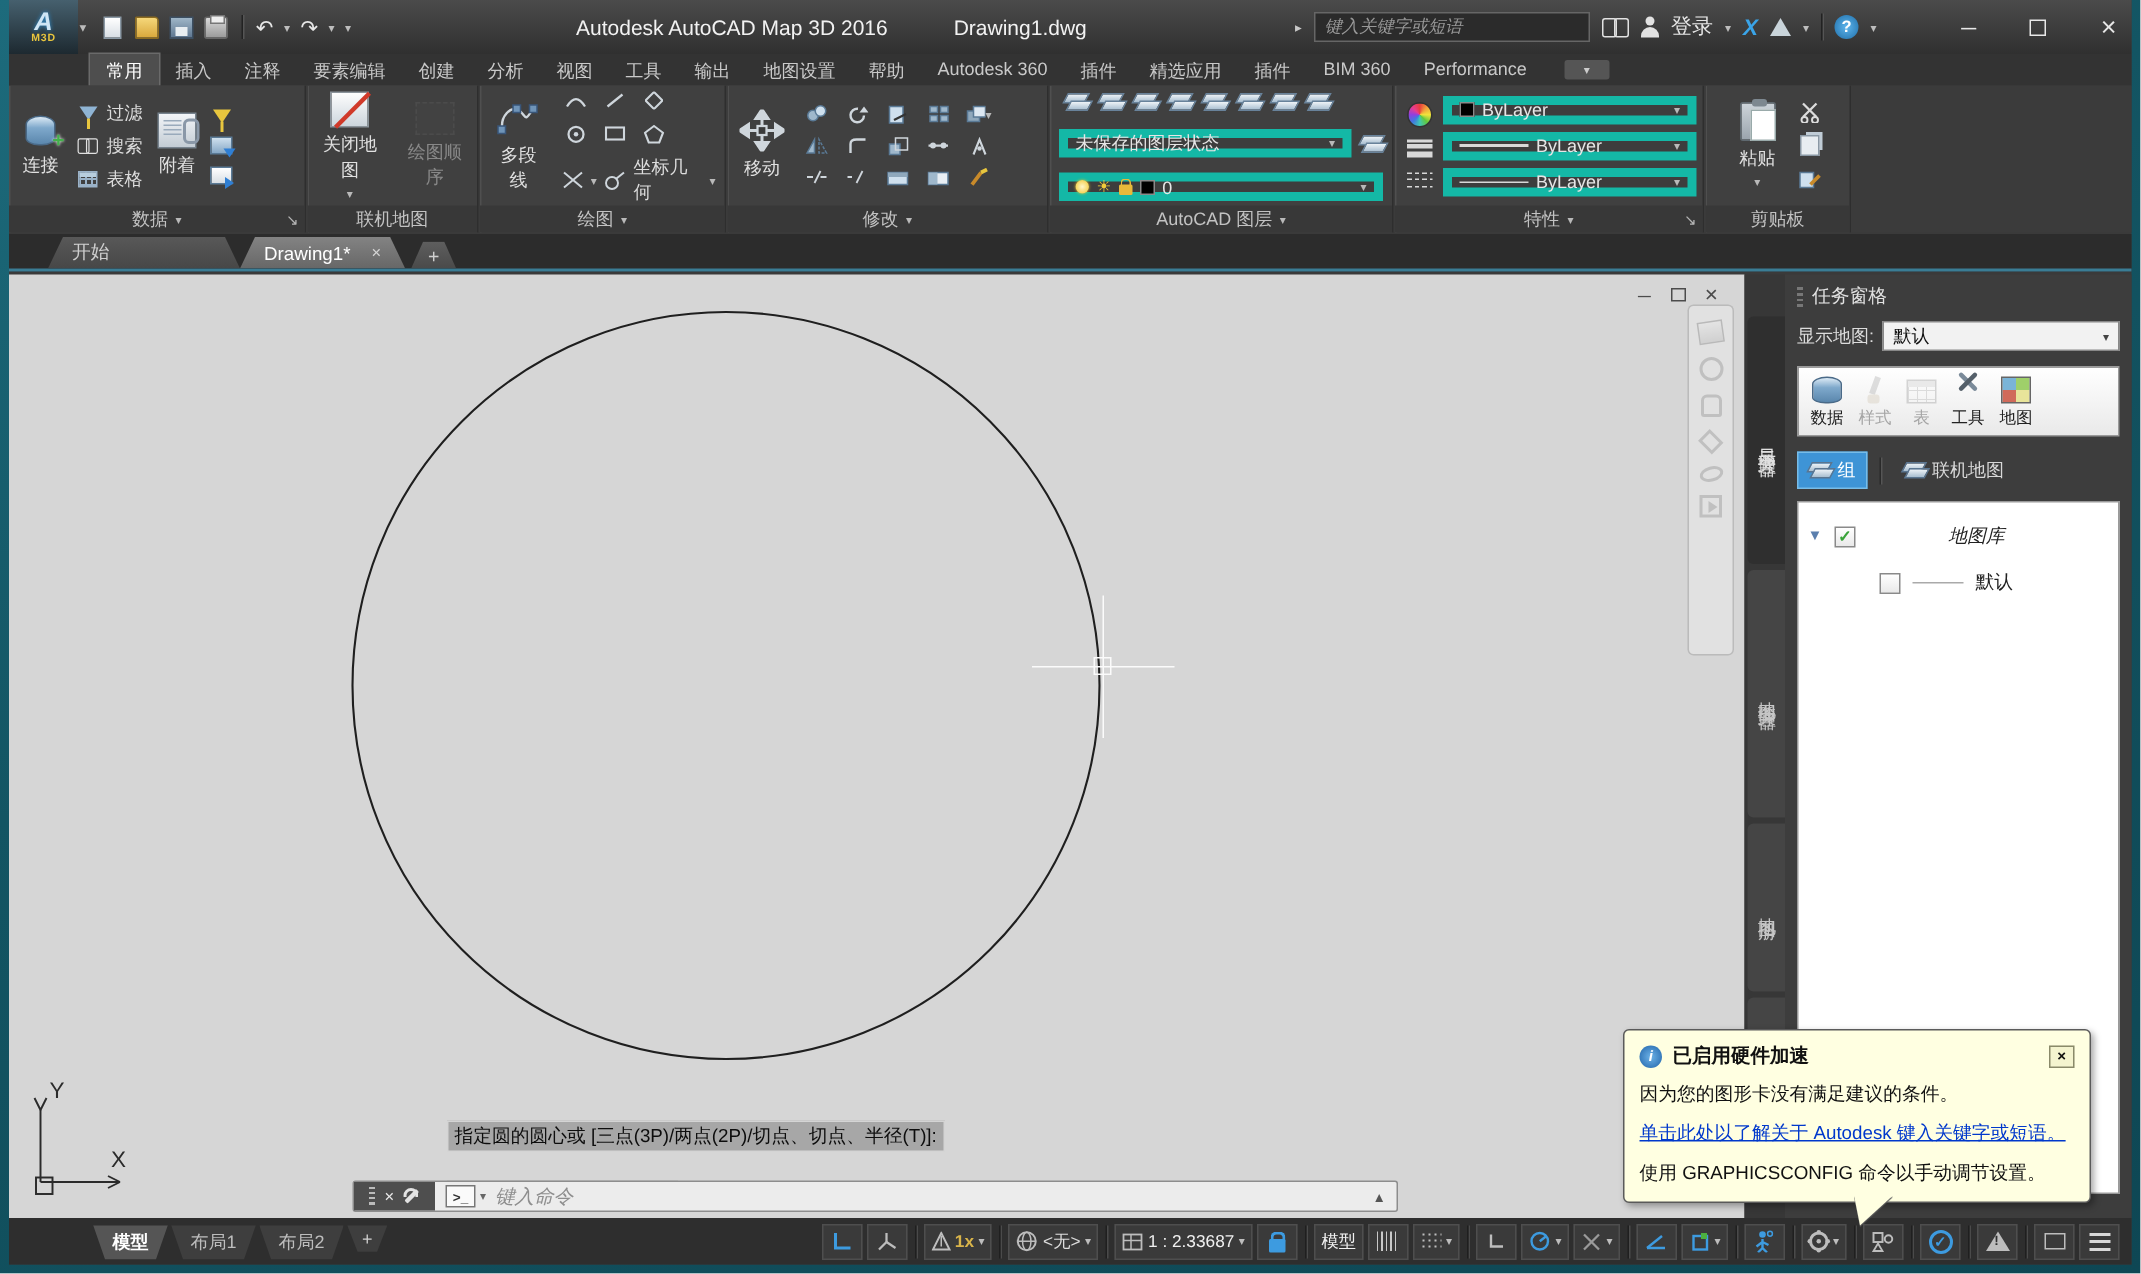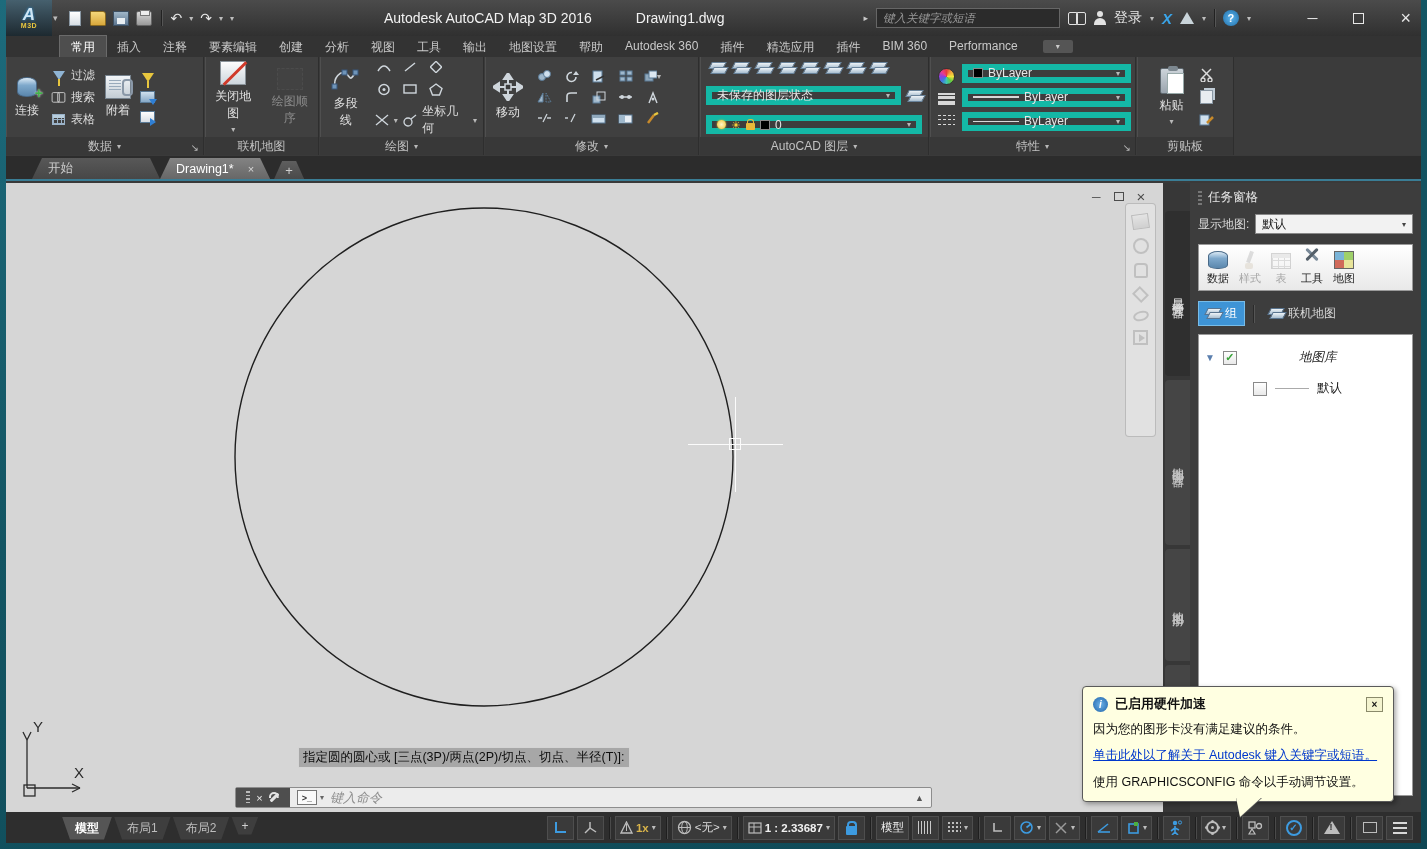--- a/index.html
+++ b/index.html
@@ -247,7 +247,7 @@
             font-size:11.5px; padding:0 4px; cursor:pointer;}
   .sb-sep { width:1px; height:22px; background:#1f1f1f; box-shadow:1px 0 0 #4a4a4a; margin:0 2px;}
   .sb-chev { font-size:8px; color:#bdbdbd;}
-  .sb-scale-num { color:#f0f0f0;font-weight:bold; }
+  .sb-scale-num { color:#f0f0f0; }
   .onex { color:#d9b44a; font-weight:bold;}
   .sb-grid { width:14px; height:13px; background:repeating-linear-gradient(90deg,#c8c8c8 0 1px,transparent 1px 3px);}
   .sb-snap { width:14px; height:13px; background:radial-gradient(#bdbdbd 1px,transparent 1px); background-size:4px 4px;}

